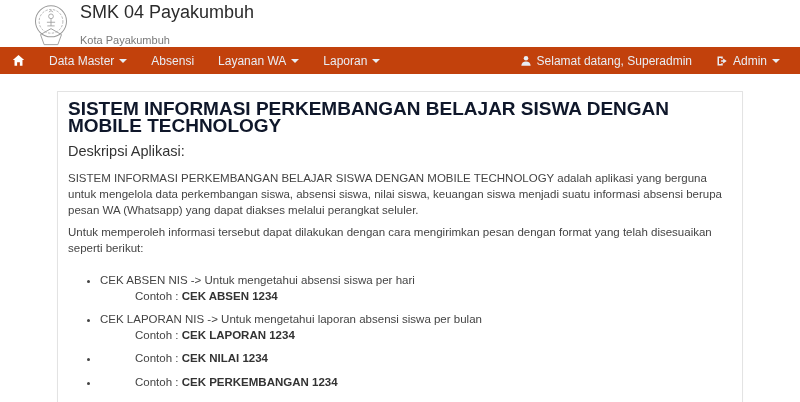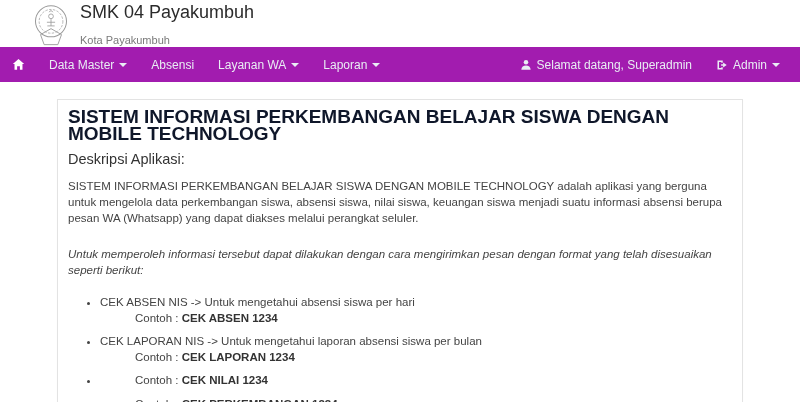--- a/index.html
+++ b/index.html
@@ -37,8 +37,8 @@
 
   
   .navbar {
-    height: 35px;
-    background: #a21caf;
+    height: 27px;
+    background: #c2410c;
     display: flex;
     align-items: stretch;
     flex: 0 0 auto;

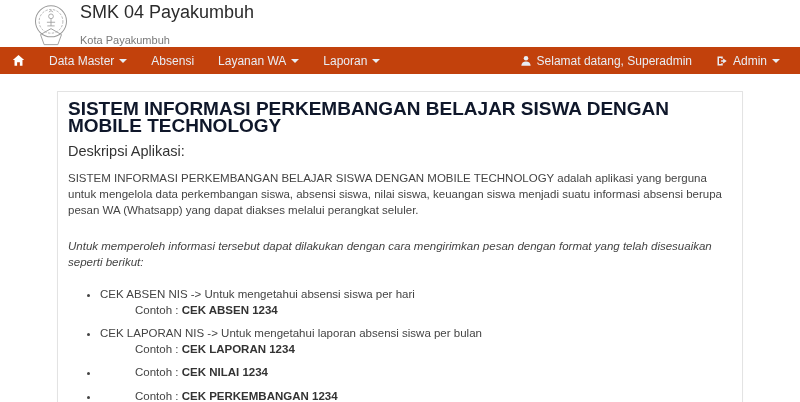--- a/index.html
+++ b/index.html
@@ -85,7 +85,7 @@
   .content-title { font-size: 19px; font-weight: 700; color: #0f172a; line-height: 17px; }
   .content-subtitle { font-size: 14.5px; font-weight: 400; color: #333; margin-top: 9px; }
   .content-p { font-size: 11.5px; line-height: 16px; color: #444; margin-top: 11px; }
-  .content-p.second { margin-top: 20px; font-style: italic; }
+  .content-p.second { margin-top: 6px; }
   .command-list { margin-top: 18px; padding-left: 32px; list-style: disc; }
   .command-list li { font-size: 11.5px; line-height: 13.5px; color: #444; margin-bottom: 10px; }
   .command-contoh { margin-left: 35px; margin-top: 2px; }

